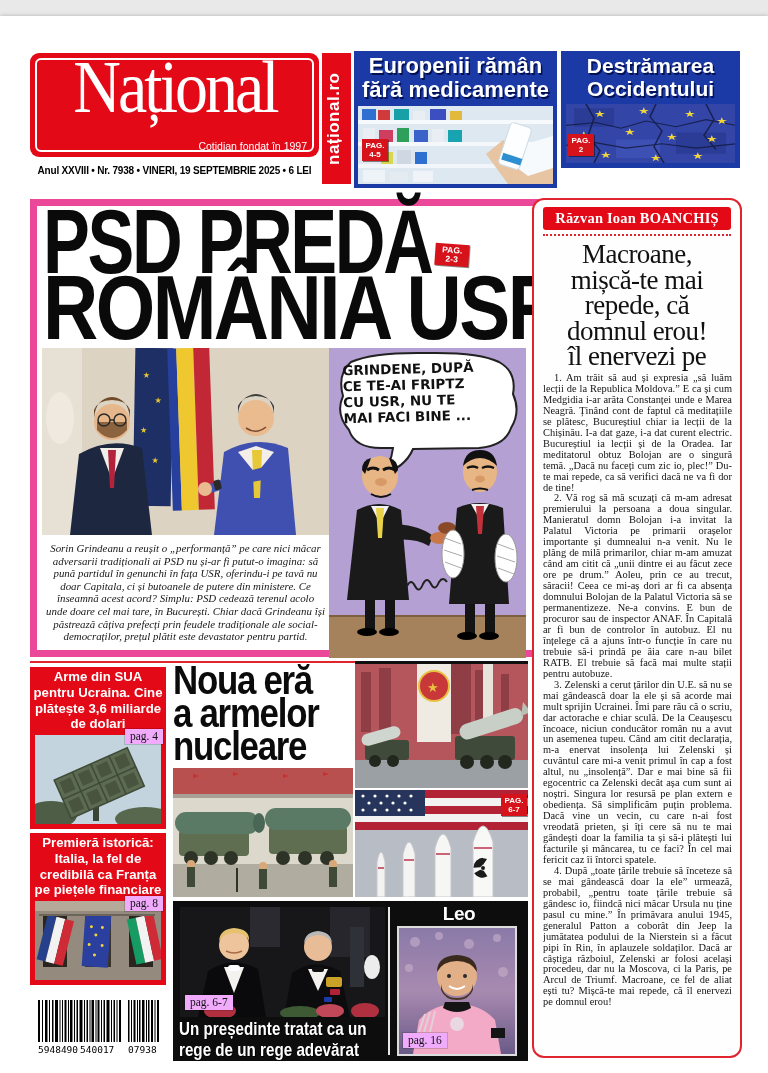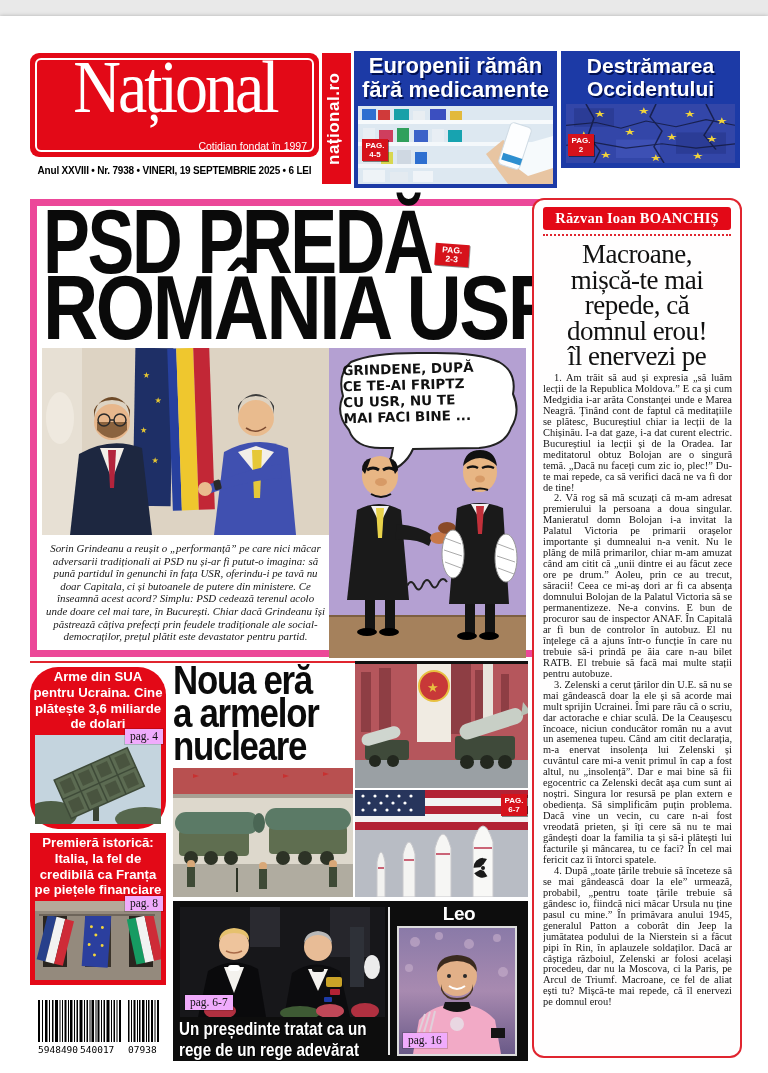--- a/index.html
+++ b/index.html
@@ -104,7 +104,7 @@
 
   
   .rail-box { background:#e30917; }
-  .rail1 { left:30px; top:651px; width:136px; height:162px;border-radius:28px; }
+  .rail1 { left:30px; top:651px; width:136px; height:162px; }
   .rail2 { left:30px; top:817px; width:136px; height:152px; }
   .rail-title { position:absolute; left:1px; right:1px; top:2px; color:#fff; font-weight:bold;
                 font-size:13.2px; line-height:15.8px; text-align:center; }

